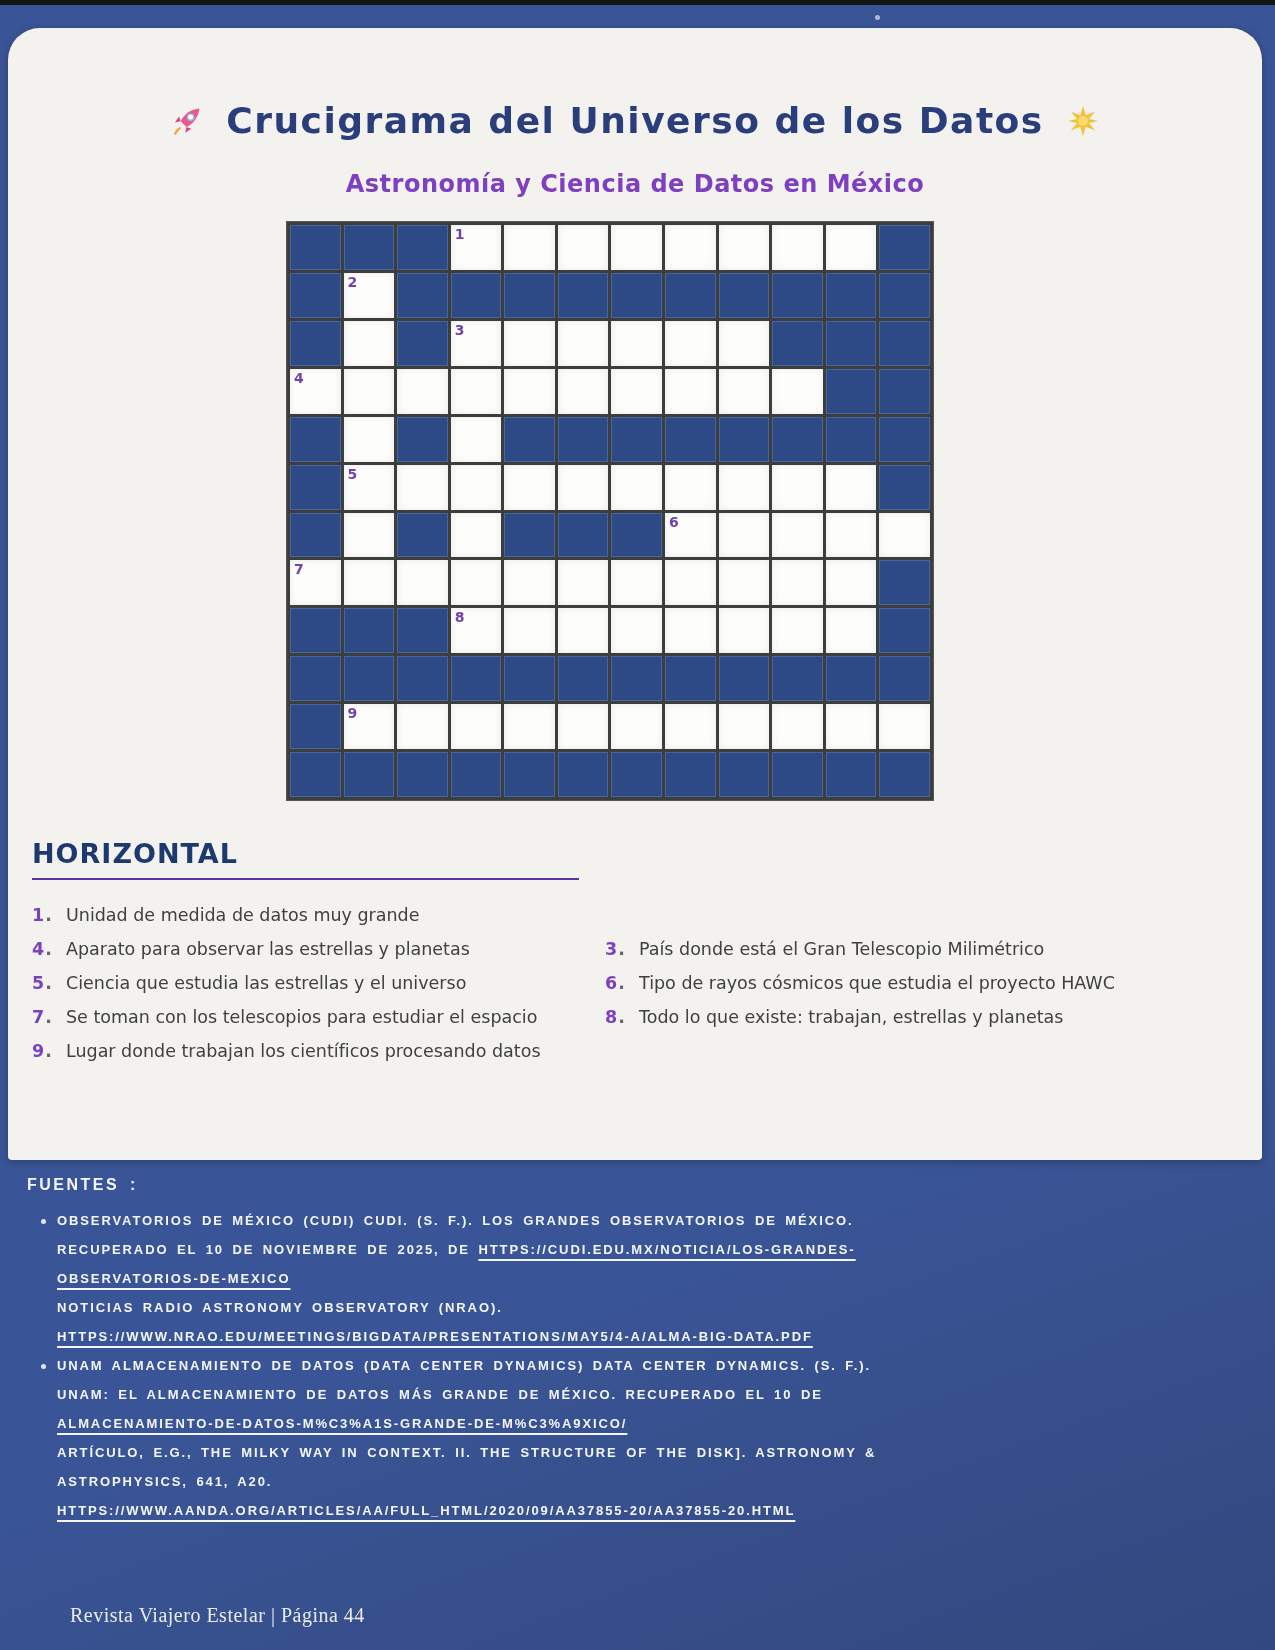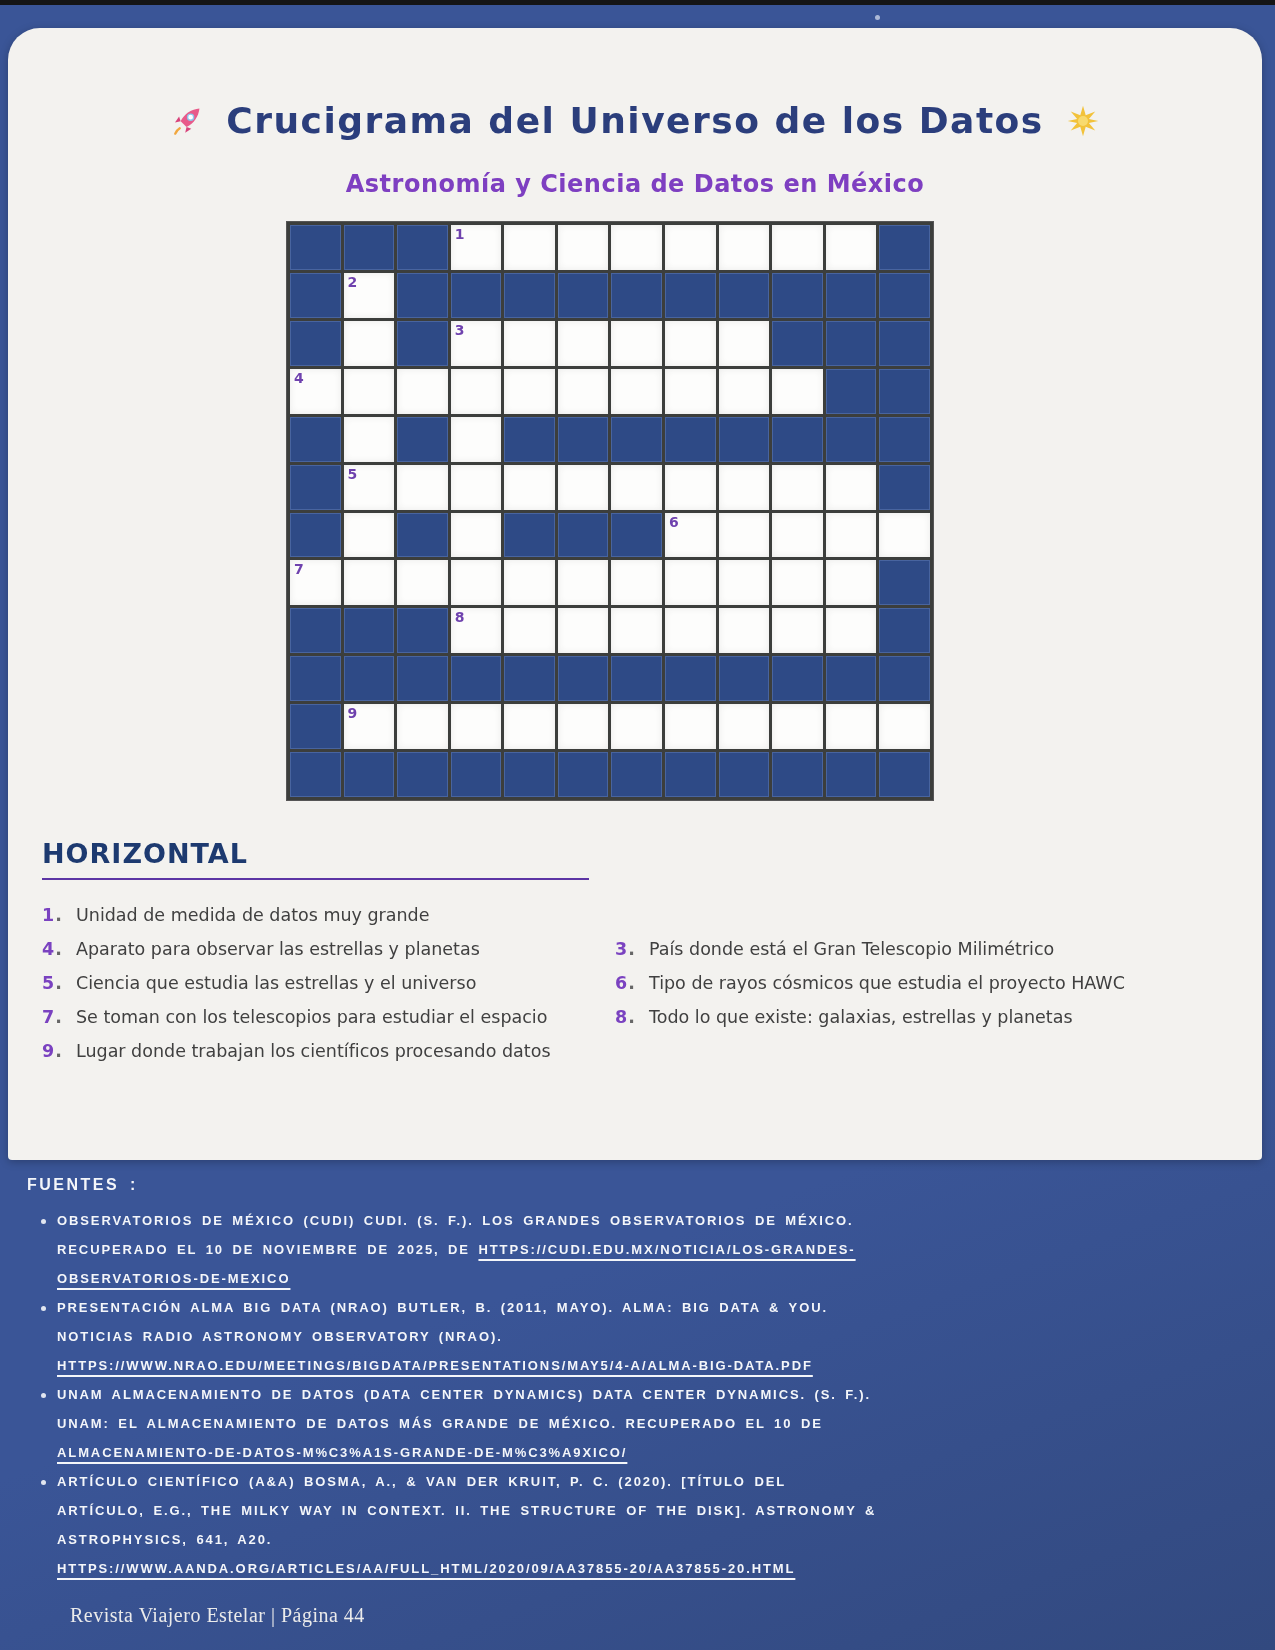--- a/index.html
+++ b/index.html
@@ -85,7 +85,7 @@
   }
   
   .clues{
-    position:absolute;left:34px;top:810px;width:1190px;
+    position:absolute;left:24px;top:810px;width:1190px;
   }
   .clues h2{
     font-size:27px;font-weight:bold;letter-spacing:1px;

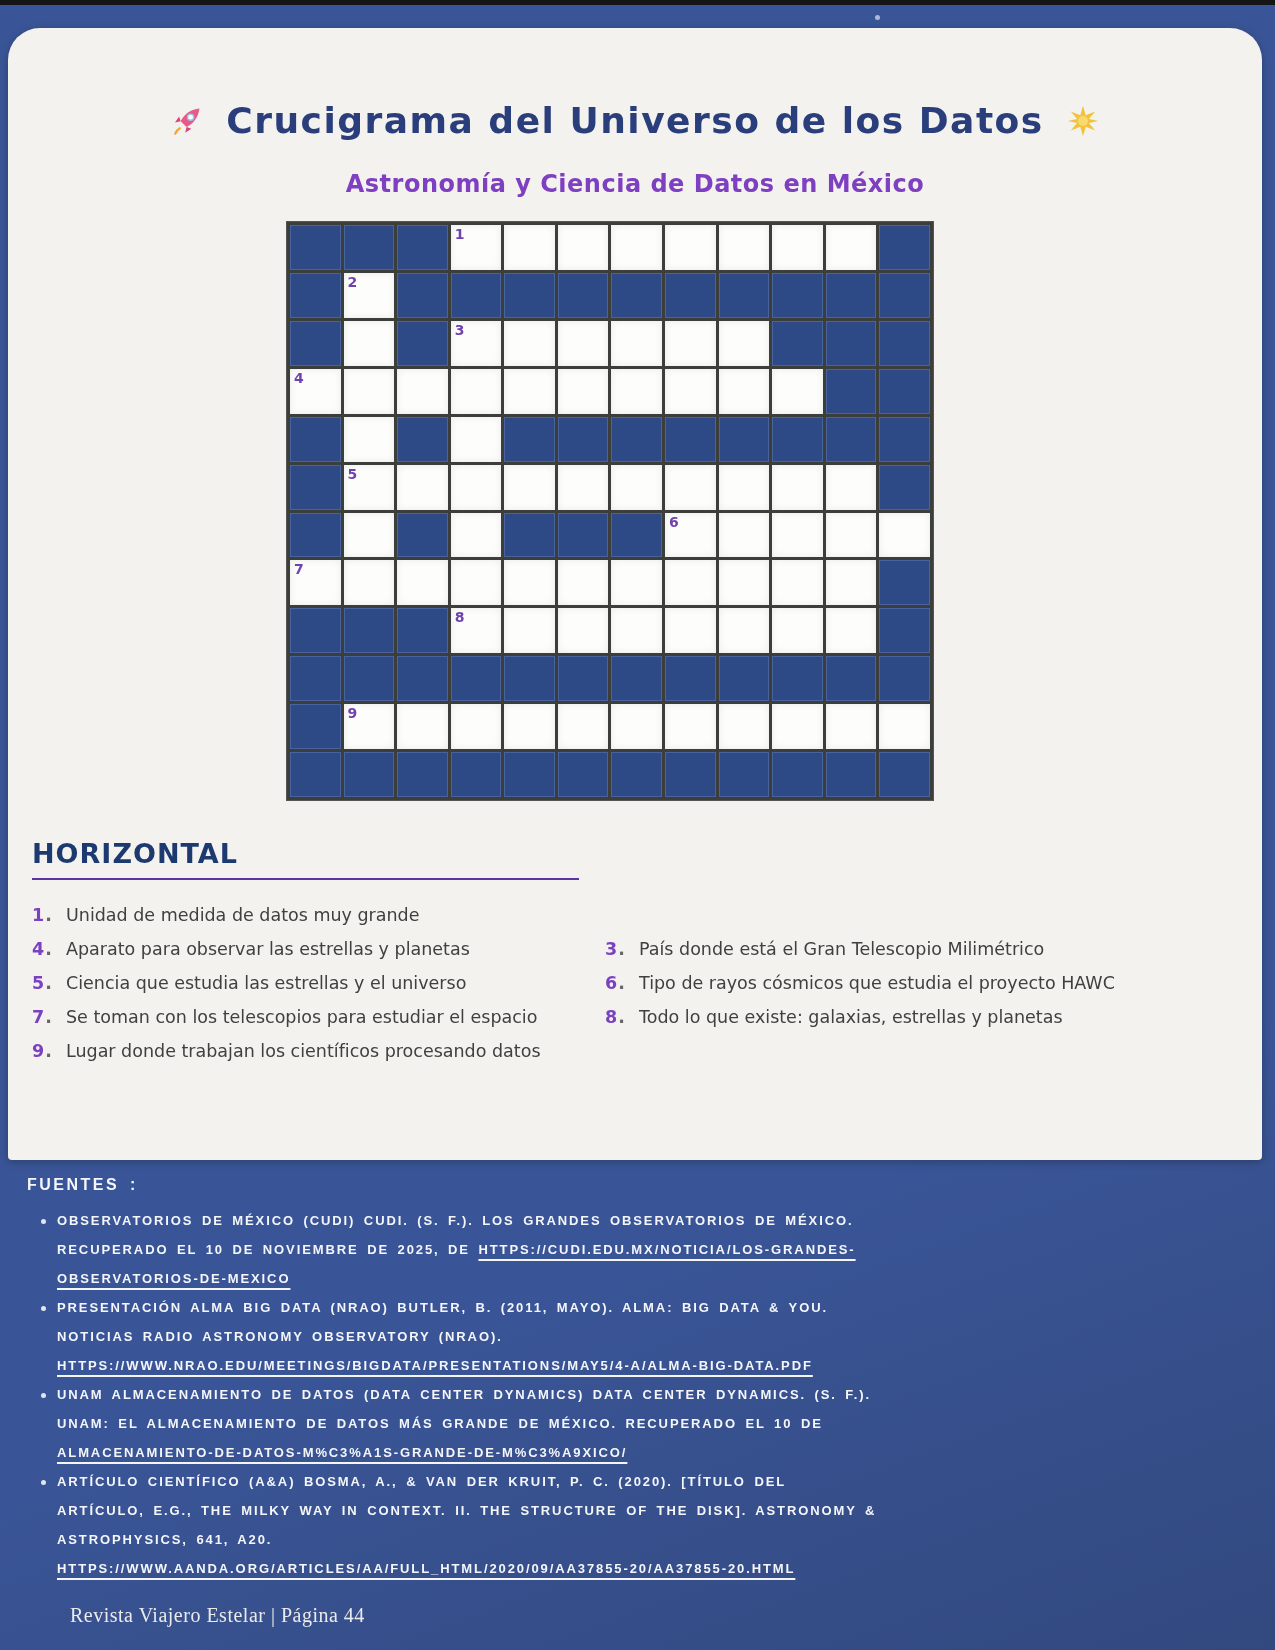--- a/index.html
+++ b/index.html
@@ -381,7 +381,7 @@
             </div>
             <div class="clue">
               <span class="clue-num">8</span>
-              <span class="clue-text">Todo lo que existe: galaxias, estrellas y planetas</span>
+              <span class="clue-text">Todo lo que existe: trabajan, estrellas y planetas</span>
             </div>
           </div>
       </div>

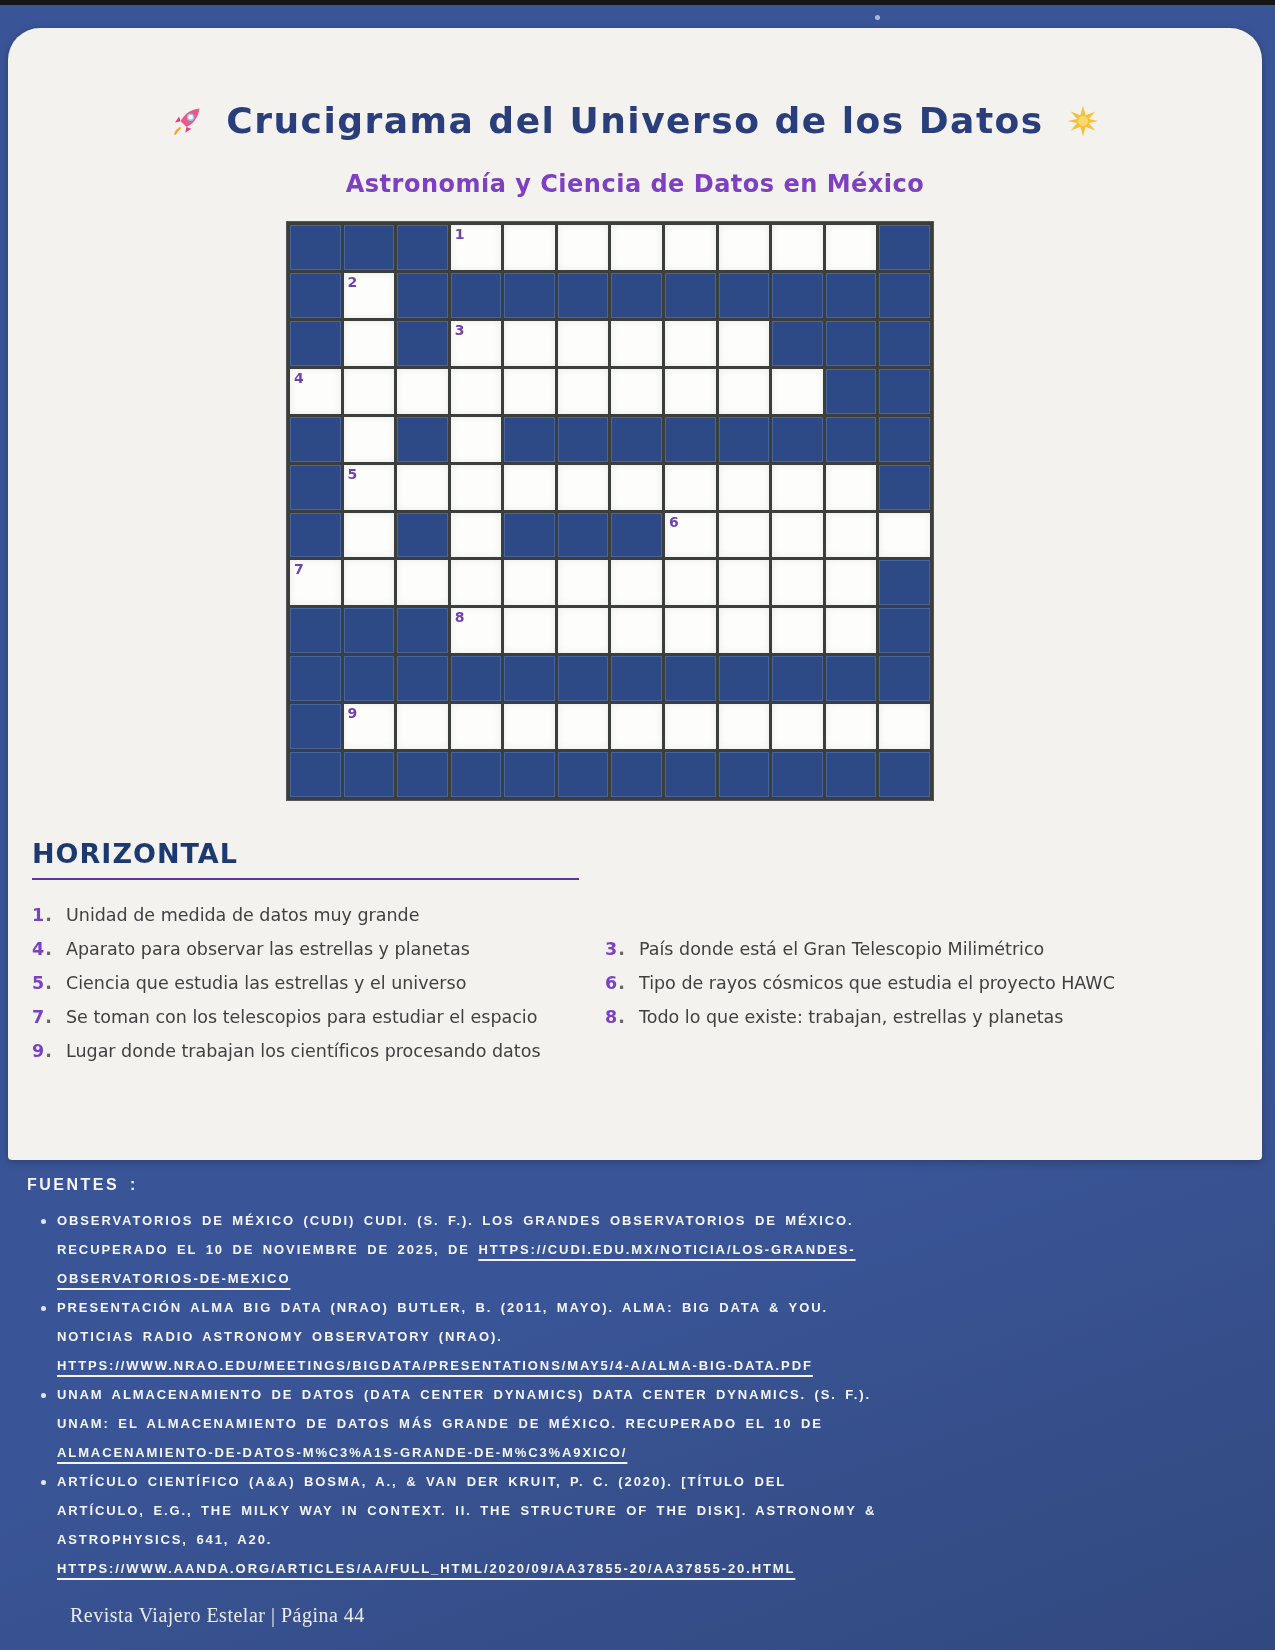--- a/index.html
+++ b/index.html
@@ -394,7 +394,6 @@
         <div class="src-line first"><span>OBSERVATORIOS DE MÉXICO (CUDI) CUDI. (S. F.). LOS GRANDES OBSERVATORIOS DE MÉXICO.</span></div>
         <div class="src-line"><span>RECUPERADO EL 10 DE NOVIEMBRE DE 2025, DE </span><span class="src-link">HTTPS://CUDI.EDU.MX/NOTICIA/LOS-GRANDES-</span></div>
         <div class="src-line"><span class="src-link">OBSERVATORIOS-DE-MEXICO</span></div>
-        <div class="src-line first"><span>PRESENTACIÓN ALMA BIG DATA (NRAO) BUTLER, B. (2011, MAYO). ALMA: BIG DATA &amp; YOU.</span></div>
         <div class="src-line"><span>NOTICIAS RADIO ASTRONOMY OBSERVATORY (NRAO).</span></div>
         <div class="src-line"><span class="src-link">HTTPS://WWW.NRAO.EDU/MEETINGS/BIGDATA/PRESENTATIONS/MAY5/4-A/ALMA-BIG-DATA.PDF</span></div>
         <div class="src-line first"><span>UNAM ALMACENAMIENTO DE DATOS (DATA CENTER DYNAMICS) DATA CENTER DYNAMICS. (S. F.).</span></div>

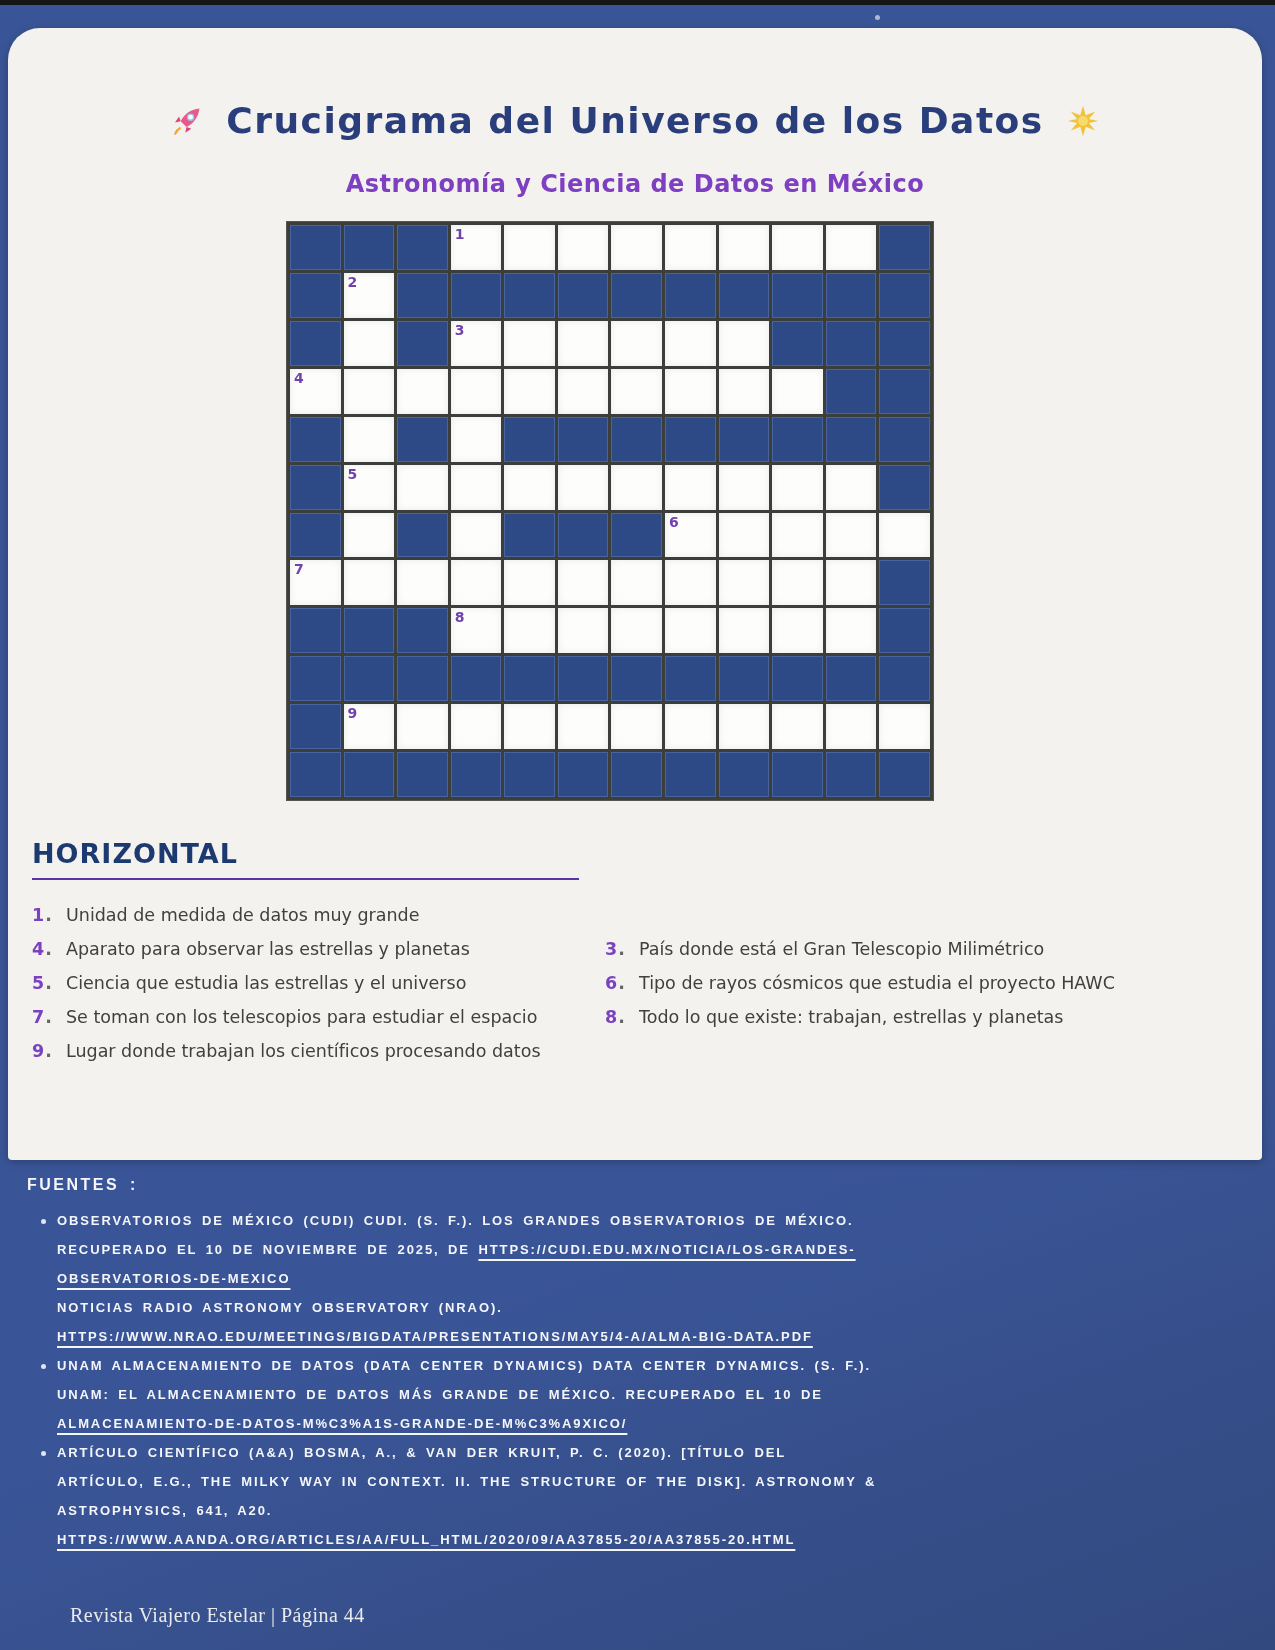--- a/index.html
+++ b/index.html
@@ -399,7 +399,6 @@
         <div class="src-line first"><span>UNAM ALMACENAMIENTO DE DATOS (DATA CENTER DYNAMICS) DATA CENTER DYNAMICS. (S. F.).</span></div>
         <div class="src-line"><span>UNAM: EL ALMACENAMIENTO DE DATOS MÁS GRANDE DE MÉXICO. RECUPERADO EL 10 DE</span></div>
         <div class="src-line"><span class="src-link">ALMACENAMIENTO-DE-DATOS-M%C3%A1S-GRANDE-DE-M%C3%A9XICO/</span></div>
-        <div class="src-line first"><span>ARTÍCULO CIENTÍFICO (A&amp;A) BOSMA, A., &amp; VAN DER KRUIT, P. C. (2020). [TÍTULO DEL</span></div>
         <div class="src-line"><span>ARTÍCULO, E.G., THE MILKY WAY IN CONTEXT. II. THE STRUCTURE OF THE DISK]. ASTRONOMY &amp;</span></div>
         <div class="src-line"><span>ASTROPHYSICS, 641, A20.</span></div>
         <div class="src-line"><span class="src-link">HTTPS://WWW.AANDA.ORG/ARTICLES/AA/FULL_HTML/2020/09/AA37855-20/AA37855-20.HTML</span></div>

